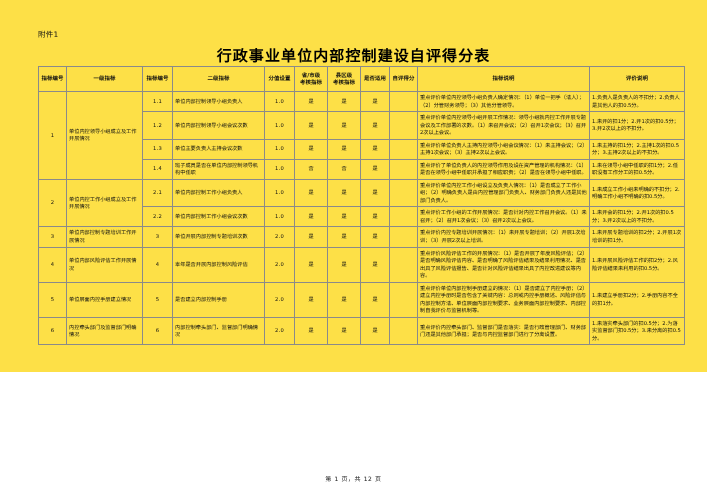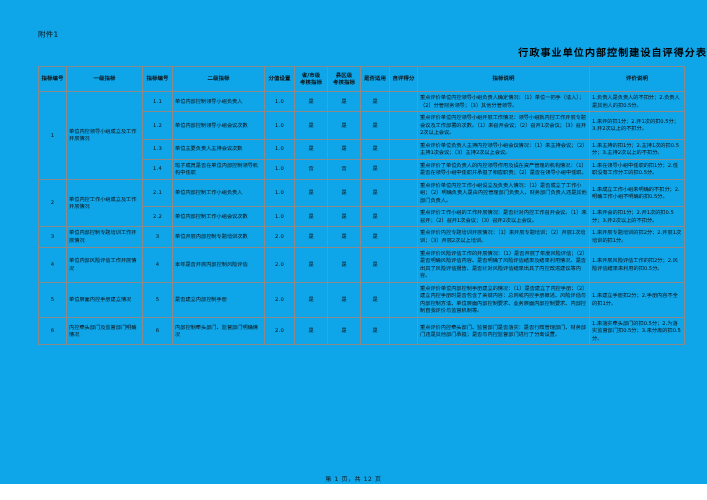--- a/index.html
+++ b/index.html
@@ -21,8 +21,8 @@
     left: 0;
     top: 0;
     width: 707px;
-    height: 484px;
-    background: #0ea5e9;
+    height: 372px;
+    background: #fde047;
   }
   .attach-label {
     position: absolute;

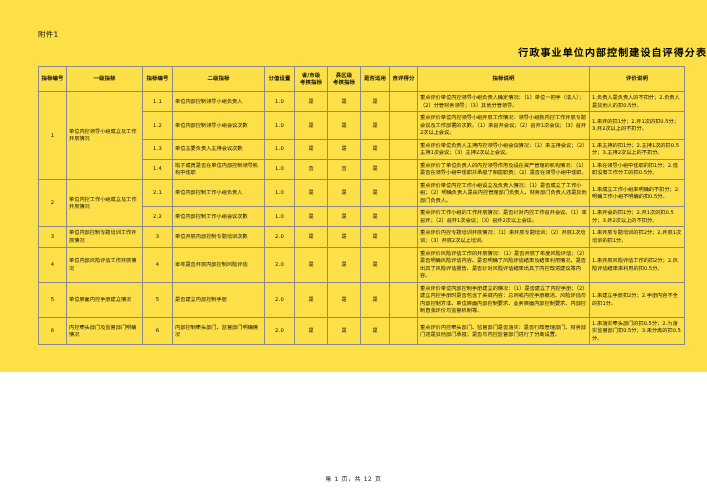--- a/index.html
+++ b/index.html
@@ -38,8 +38,8 @@
     left: 0;
     top: 44px;
     width: 707px;
-    text-align: right;
-    font-size: 10px;
+    text-align: center;
+    font-size: 15px;
     font-weight: bold;
     letter-spacing: 1.1px;
     color: #000;

